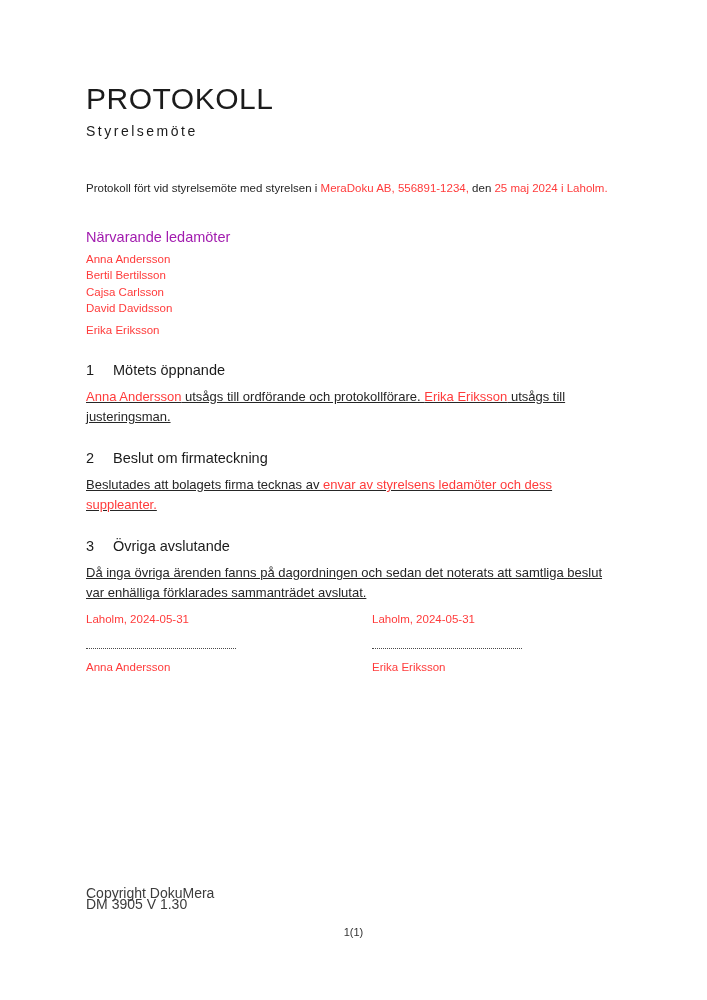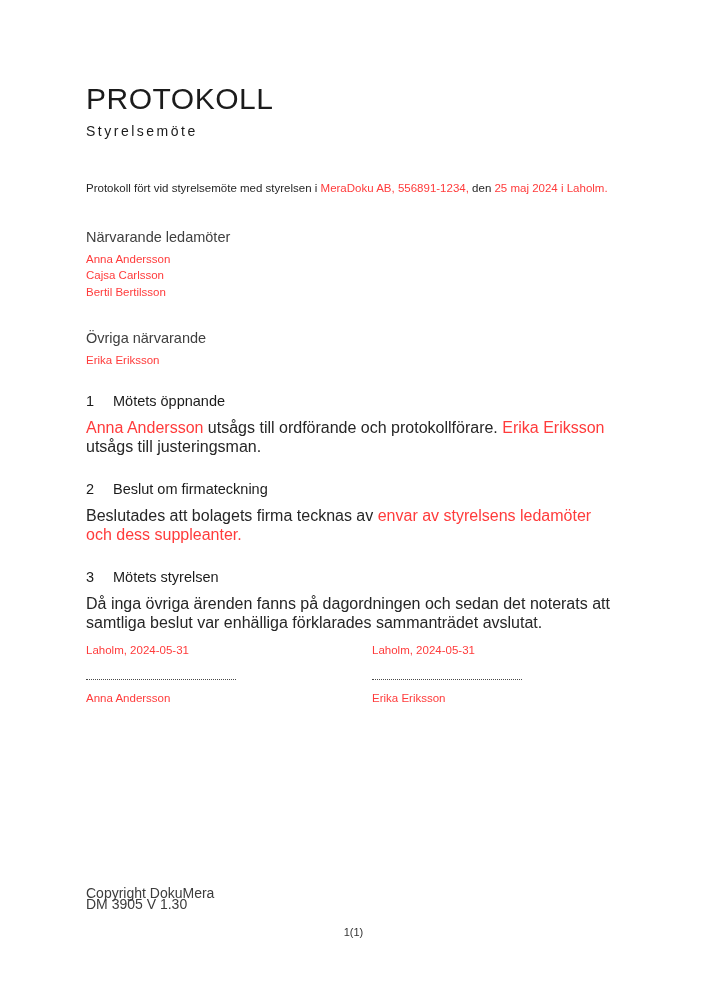--- a/index.html
+++ b/index.html
@@ -25,7 +25,7 @@
 
   .group-heading {
     margin-top:30px; font-size:14.5px; font-weight:400;
-    color:#404040; line-height:17px;
+    color:#a21caf; line-height:17px;
   }
   .name-list { margin-top:5px; font-size:11.5px; line-height:16.5px; }
   .name-list .name { color:var(--red); }

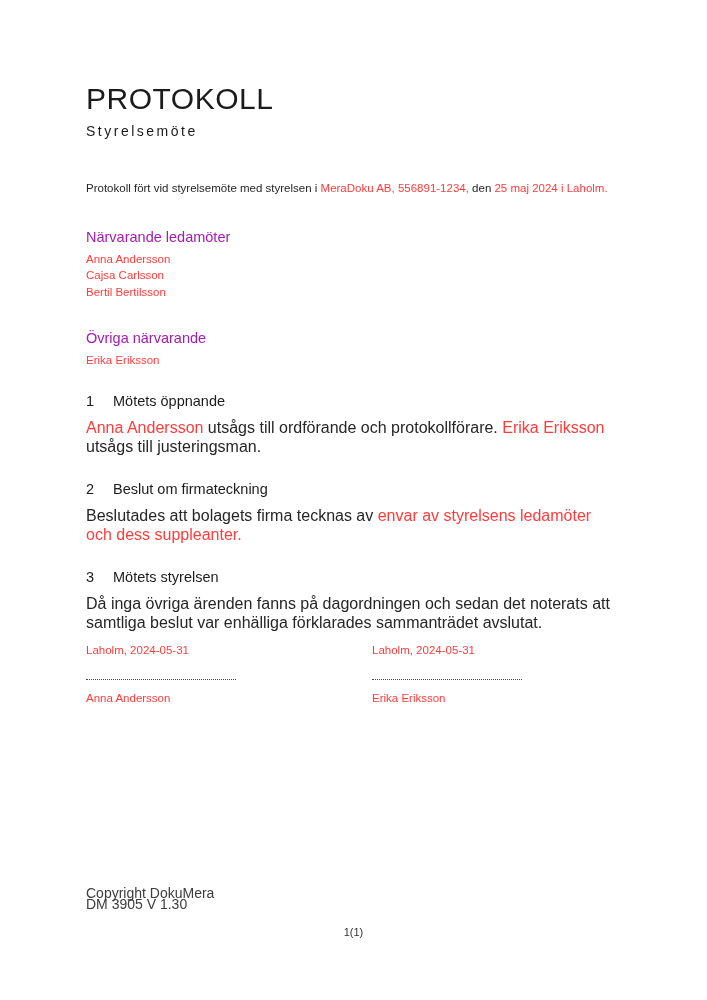--- a/index.html
+++ b/index.html
@@ -73,8 +73,8 @@
     <h2 class="group-heading">Närvarande ledamöter</h2>
     <div class="name-list" id="attendees-list">
         <div class="name">Anna Andersson</div>
+        <div class="name">Bertil Bertilsson</div>
         <div class="name">Cajsa Carlsson</div>
-        <div class="name">Bertil Bertilsson</div>
       </div>
 
     <h2 class="group-heading">Övriga närvarande</h2>

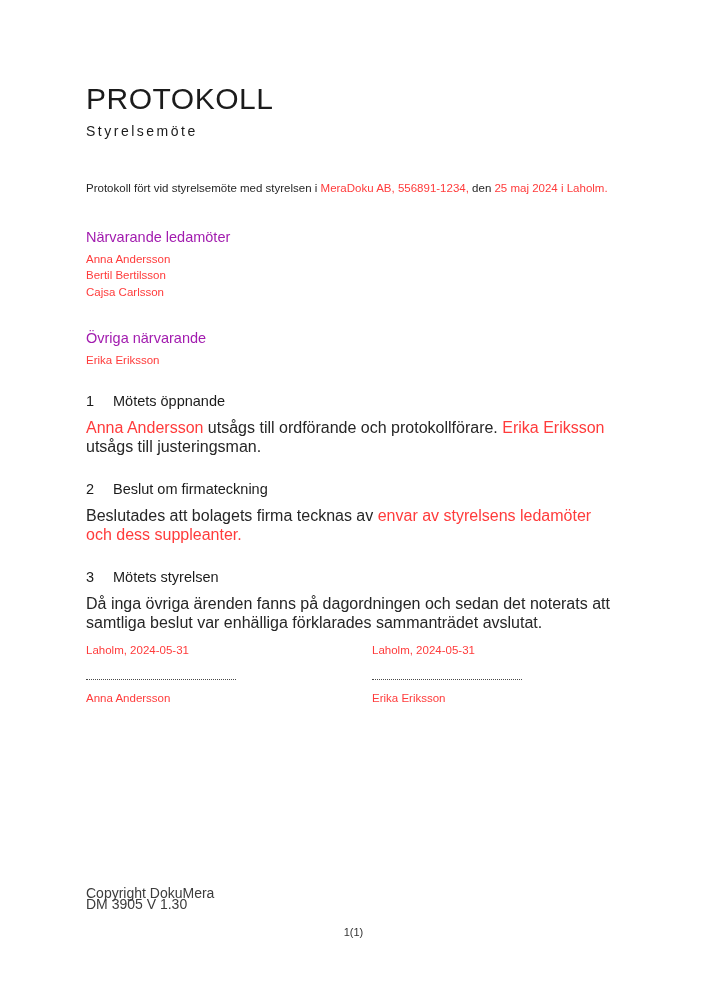--- a/index.html
+++ b/index.html
@@ -75,6 +75,7 @@
         <div class="name">Anna Andersson</div>
         <div class="name">Bertil Bertilsson</div>
         <div class="name">Cajsa Carlsson</div>
+        <div class="name">David Davidsson</div>
       </div>
 
     <h2 class="group-heading">Övriga närvarande</h2>

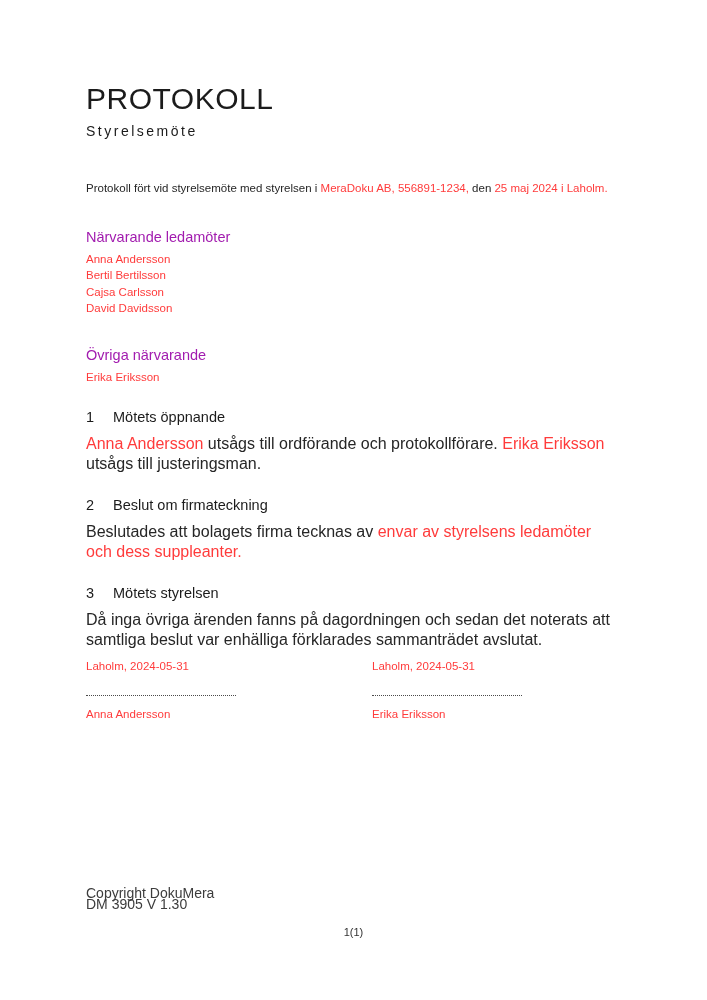--- a/index.html
+++ b/index.html
@@ -78,7 +78,6 @@
         <div class="name">David Davidsson</div>
       </div>
 
-    <h2 class="group-heading">Övriga närvarande</h2>
     <div class="name-list" id="others-list">
         <div class="name">Erika Eriksson</div>
       </div>

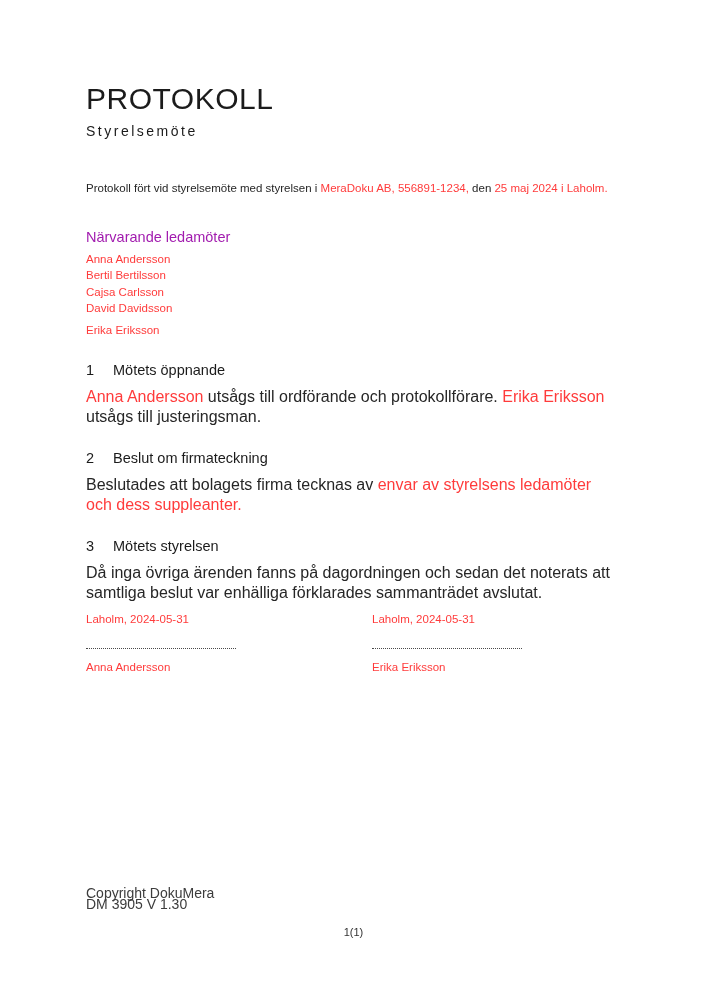--- a/index.html
+++ b/index.html
@@ -36,7 +36,7 @@
     color:#1b1b1b; line-height:17px;
   }
   .section-number { width:27px; flex:0 0 27px; }
-  .section-body { margin-top:8px; font-size:16px; line-height:19.5px; }
+  .section-body { margin-top:8px; font-size:13px; line-height:19.5px;text-decoration:underline; }
 
   .red { color:var(--red); }
 

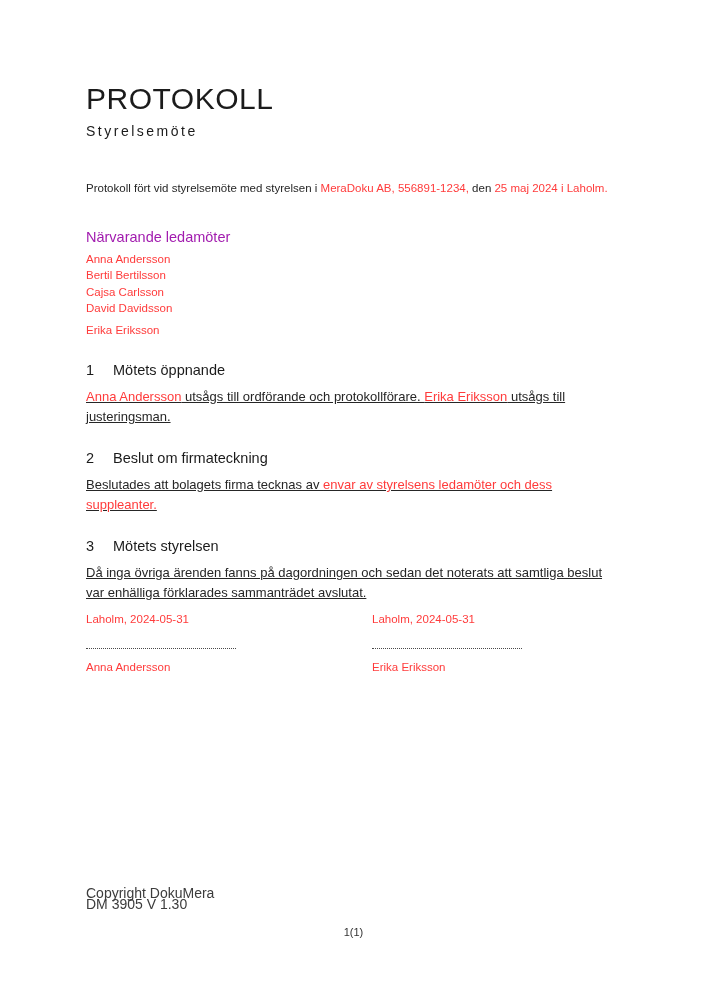--- a/index.html
+++ b/index.html
@@ -100,7 +100,7 @@
         <section class="section">
           <div class="section-heading">
             <span class="section-number">3</span>
-            <span>Mötets styrelsen</span>
+            <span>Övriga avslutande</span>
           </div>
           <p class="section-body"><span>Då inga övriga ärenden fanns på dagordningen och sedan det noterats att samtliga beslut var enhälliga förklarades sammanträdet avslutat.</span></p>
         </section>

